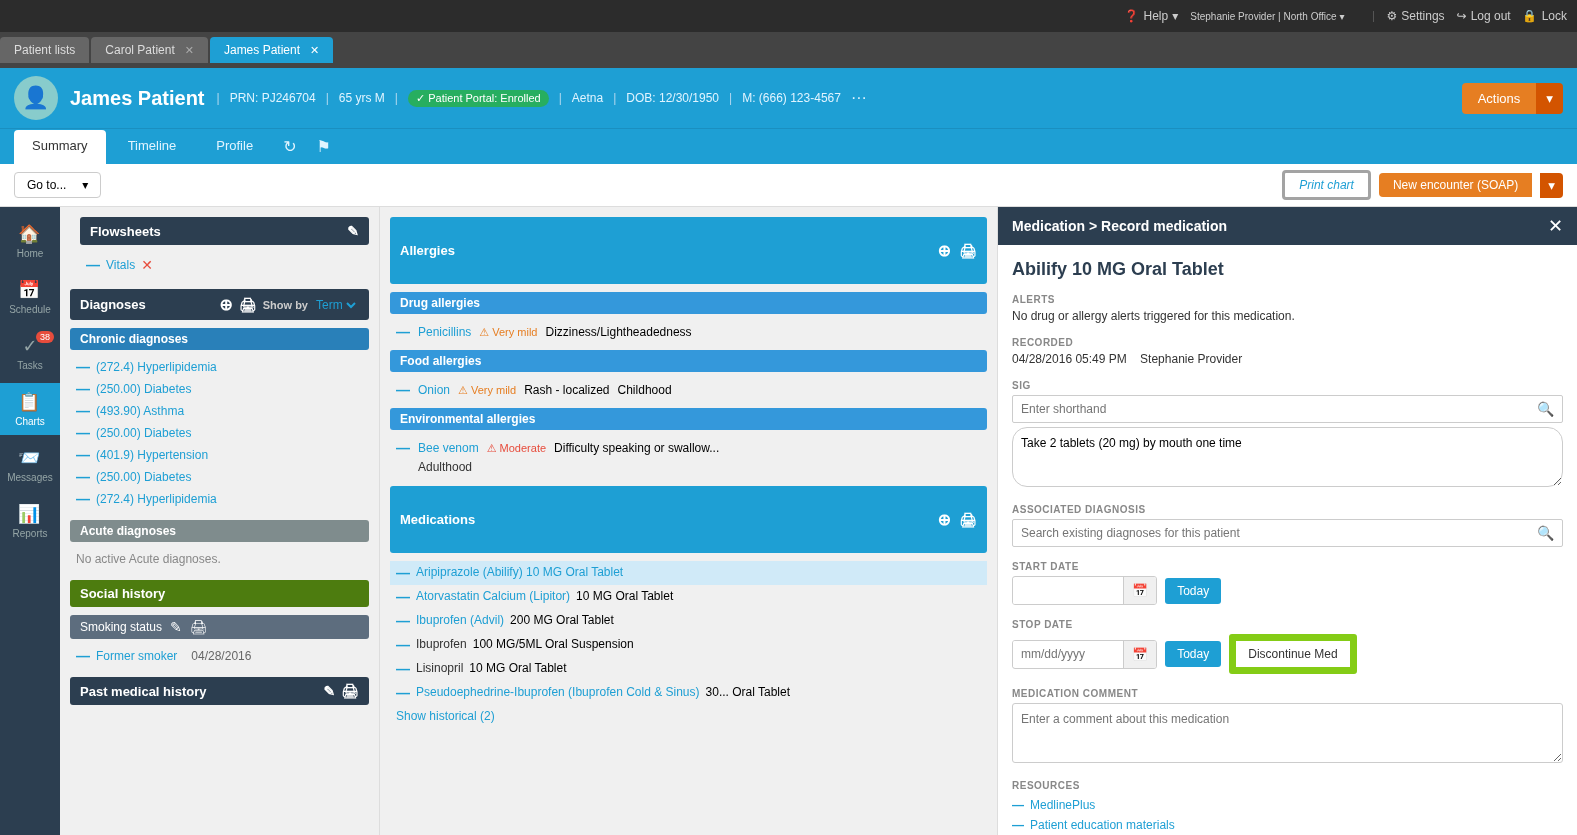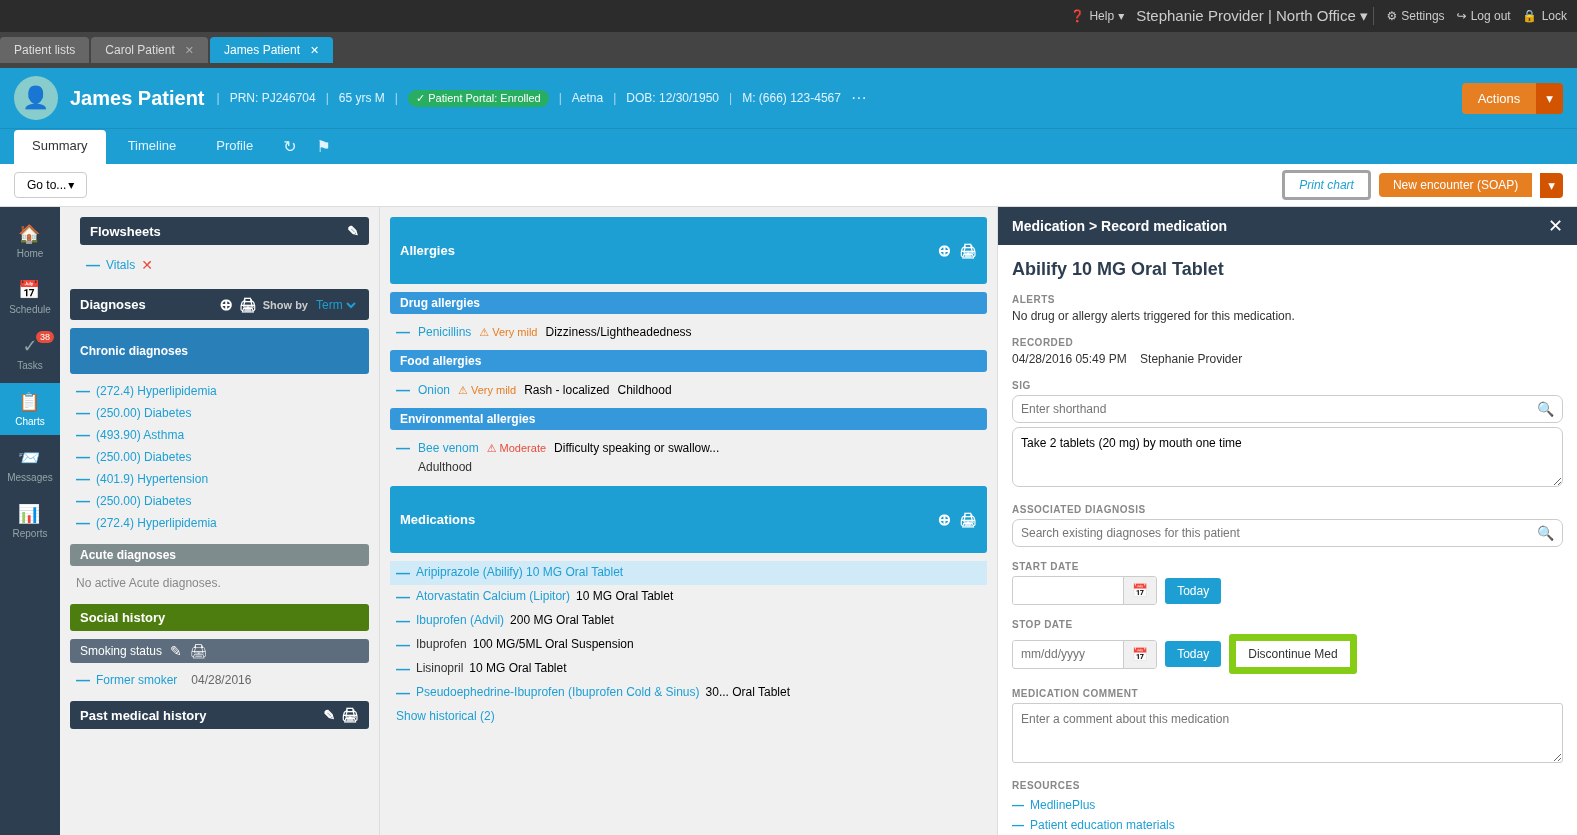--- a/index.html
+++ b/index.html
@@ -25,9 +25,9 @@
     }
     .top-nav-user {
       color: #ccc;
-      font-size: 15px;
+      font-size: 10px;
       border-right: 1px solid #555;
-      padding-right: 6px;
+      padding-right: 29px;
     }
 
     

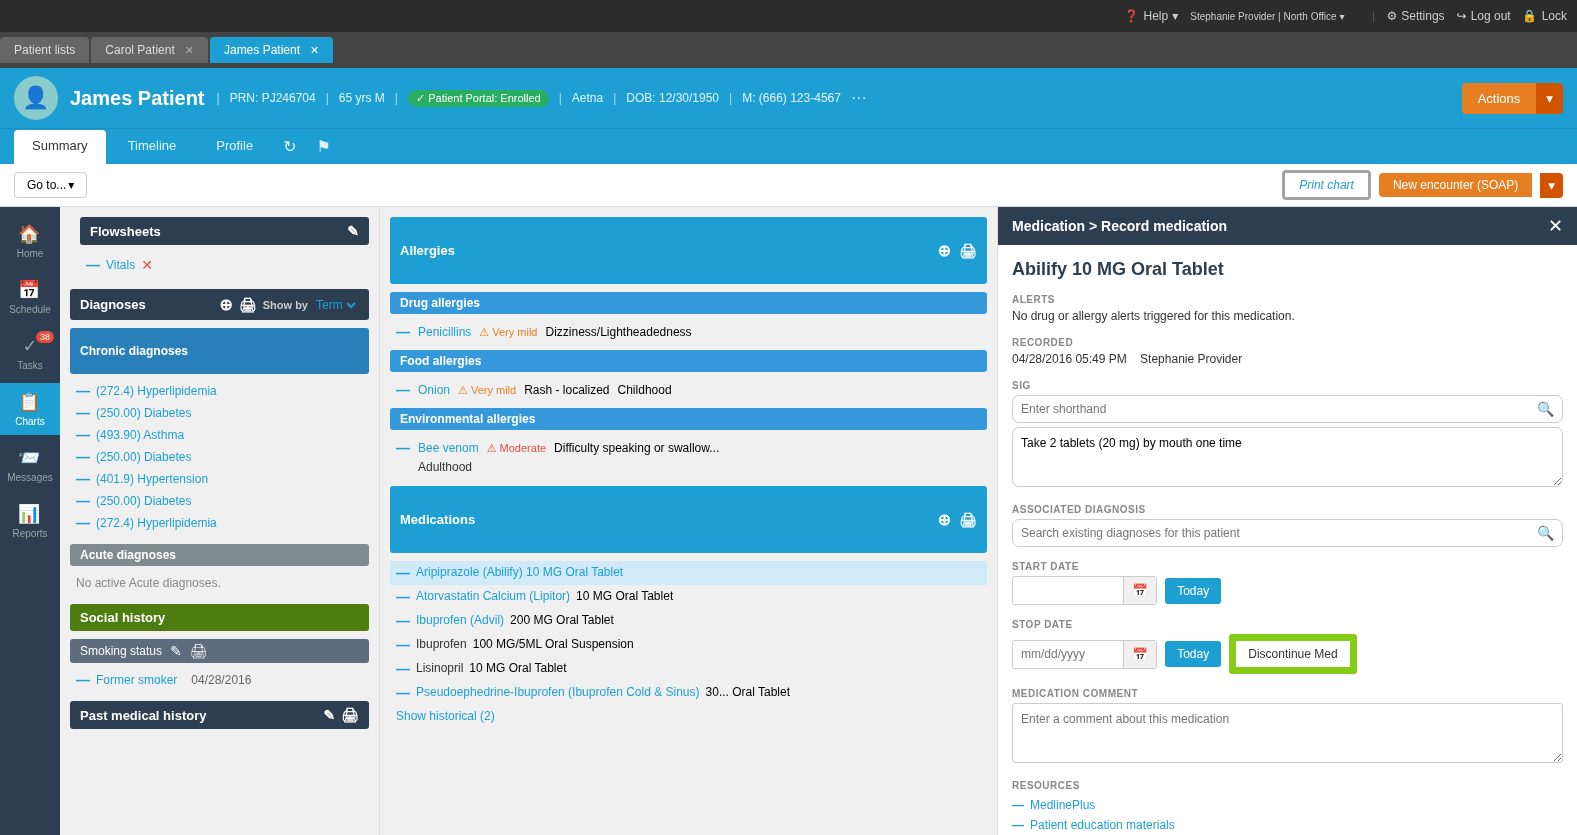--- a/index.html
+++ b/index.html
@@ -145,7 +145,7 @@
       border-radius: 4px;
       font-size: 12px;
       cursor: pointer;
-      display: flex; align-items: center; gap: 2px;
+      display: flex; align-items: center; gap: 16px;
     }
     .print-btn {
       border: 3px solid #a3a3a3;

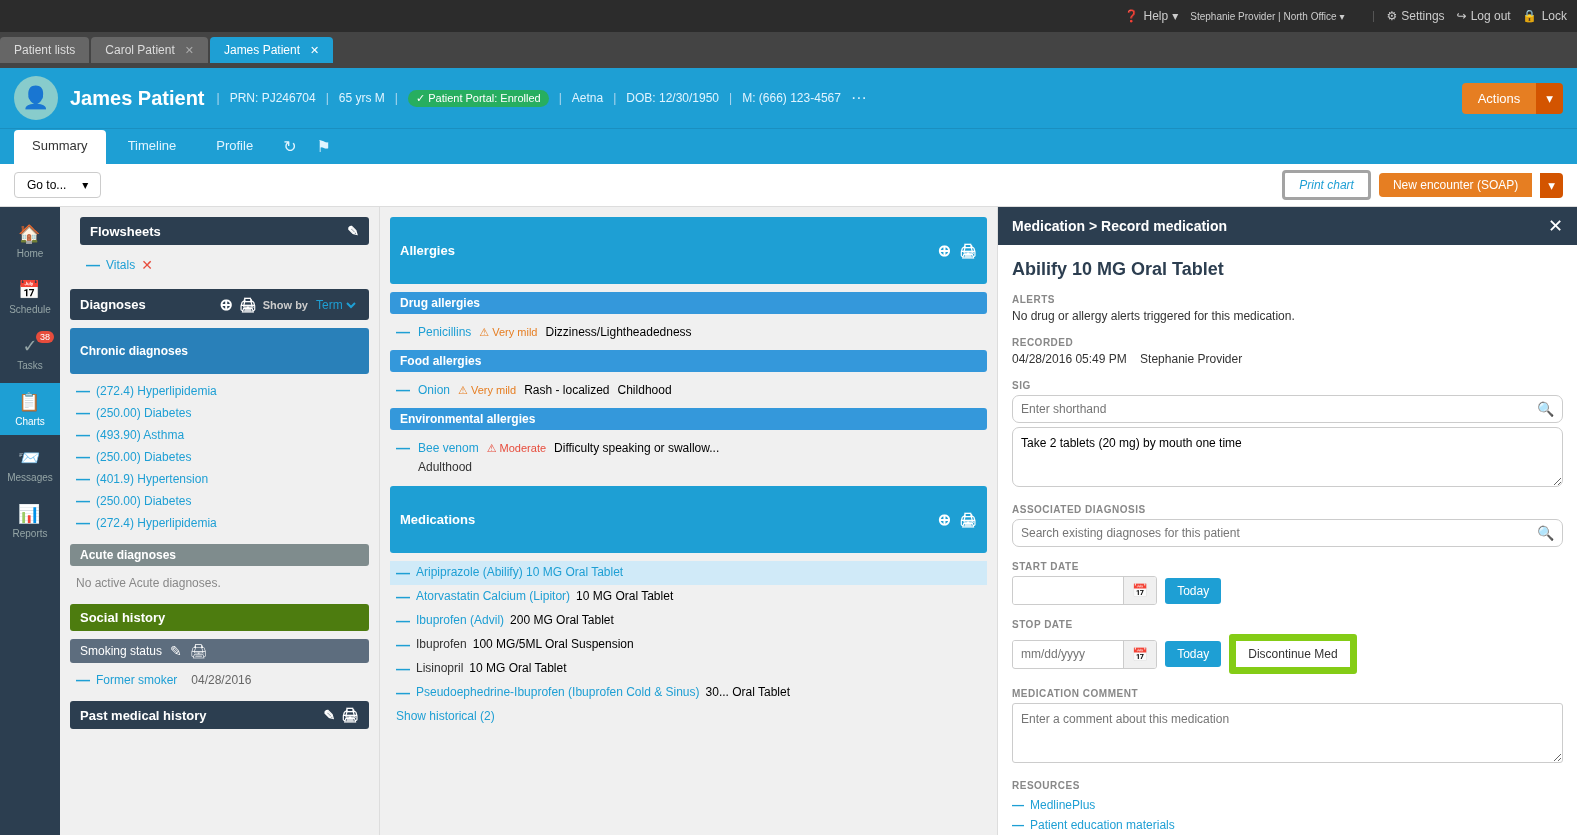--- a/index.html
+++ b/index.html
@@ -269,7 +269,7 @@
     .chronic-header {
       background: #2980b9;
       color: #fff;
-      padding: 16px 10px;
+      padding: 4px 10px;
       border-radius: 3px;
       font-size: 12px;
       font-weight: bold;

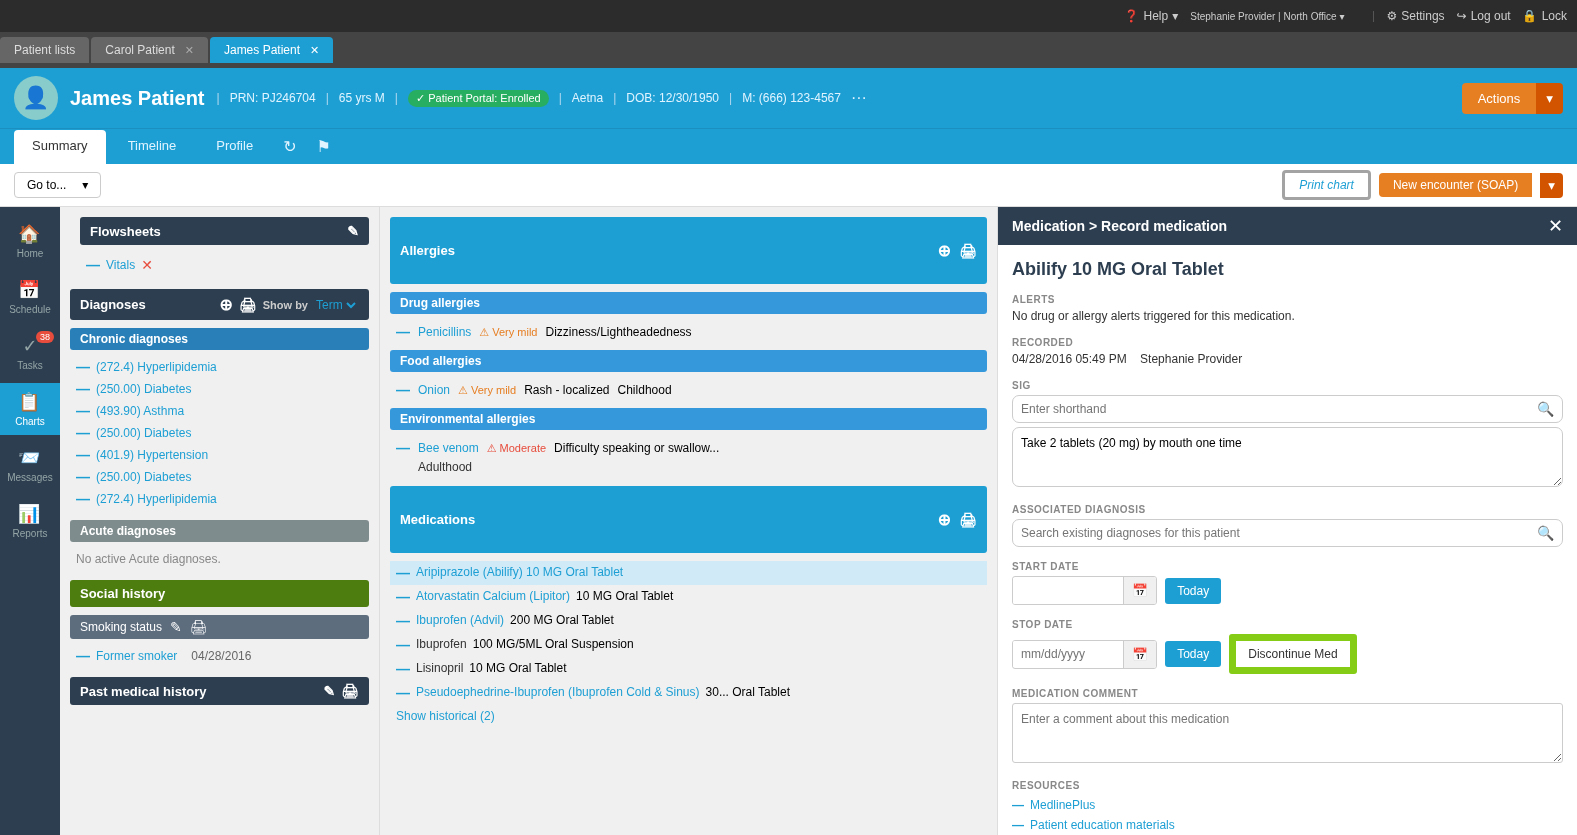--- a/index.html
+++ b/index.html
@@ -448,7 +448,7 @@
       width: 100%;
       border: 1px solid #ccc;
       padding: 6px 30px 6px 8px;
-      border-radius: 7px;
+      border-radius: 2px;
       font-size: 12px;
     }
     .search-icon {

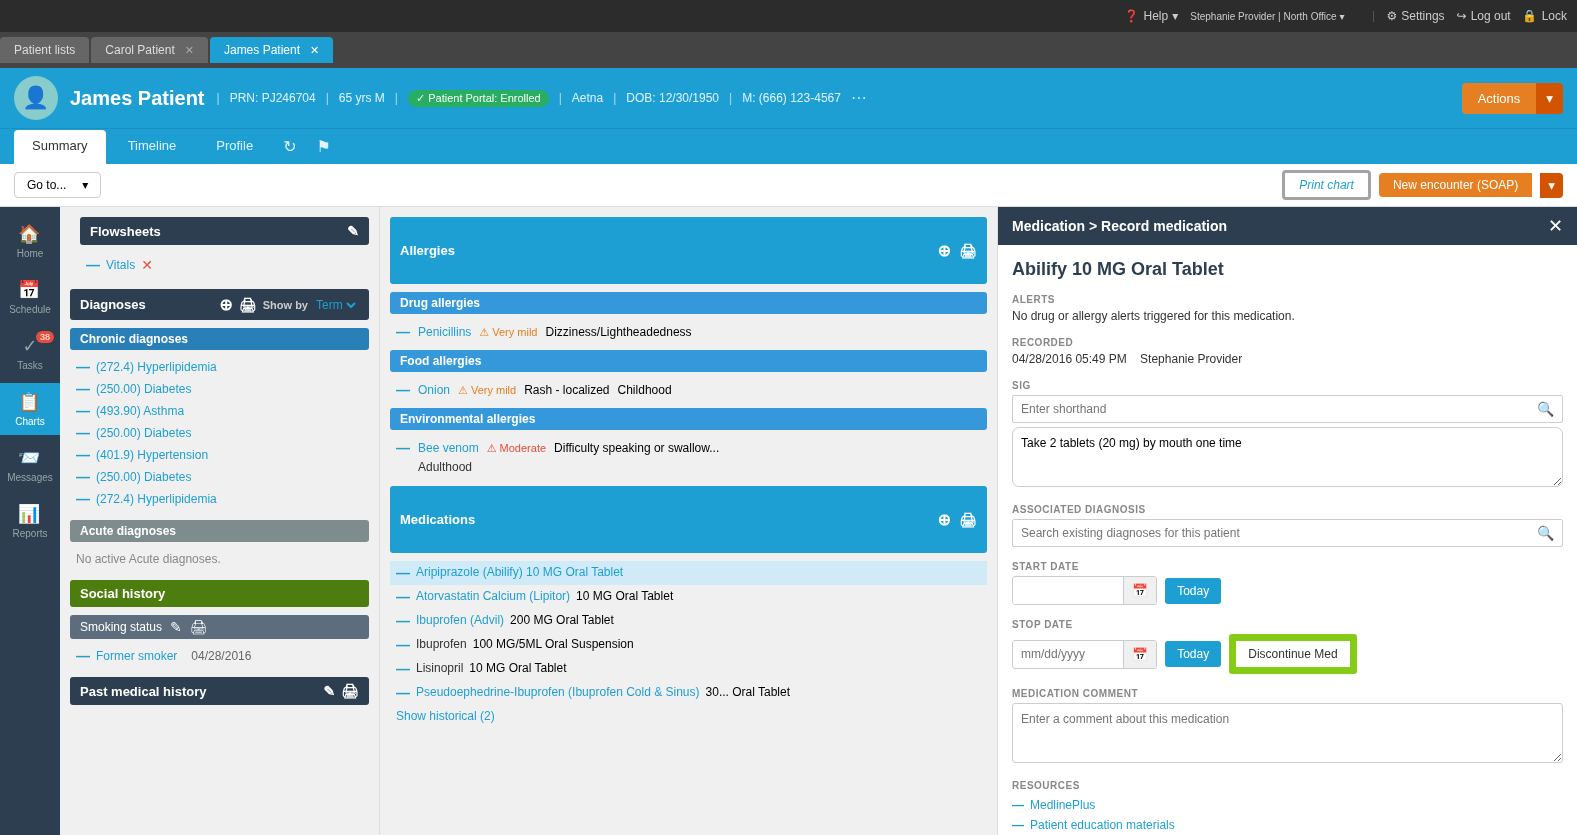--- a/index.html
+++ b/index.html
@@ -462,7 +462,7 @@
       width: 100%;
       border: 1px solid #ccc;
       padding: 8px;
-      border-radius: 7px;
+      border-radius: 15px;
       font-size: 12px;
       height: 60px;
       resize: vertical;

